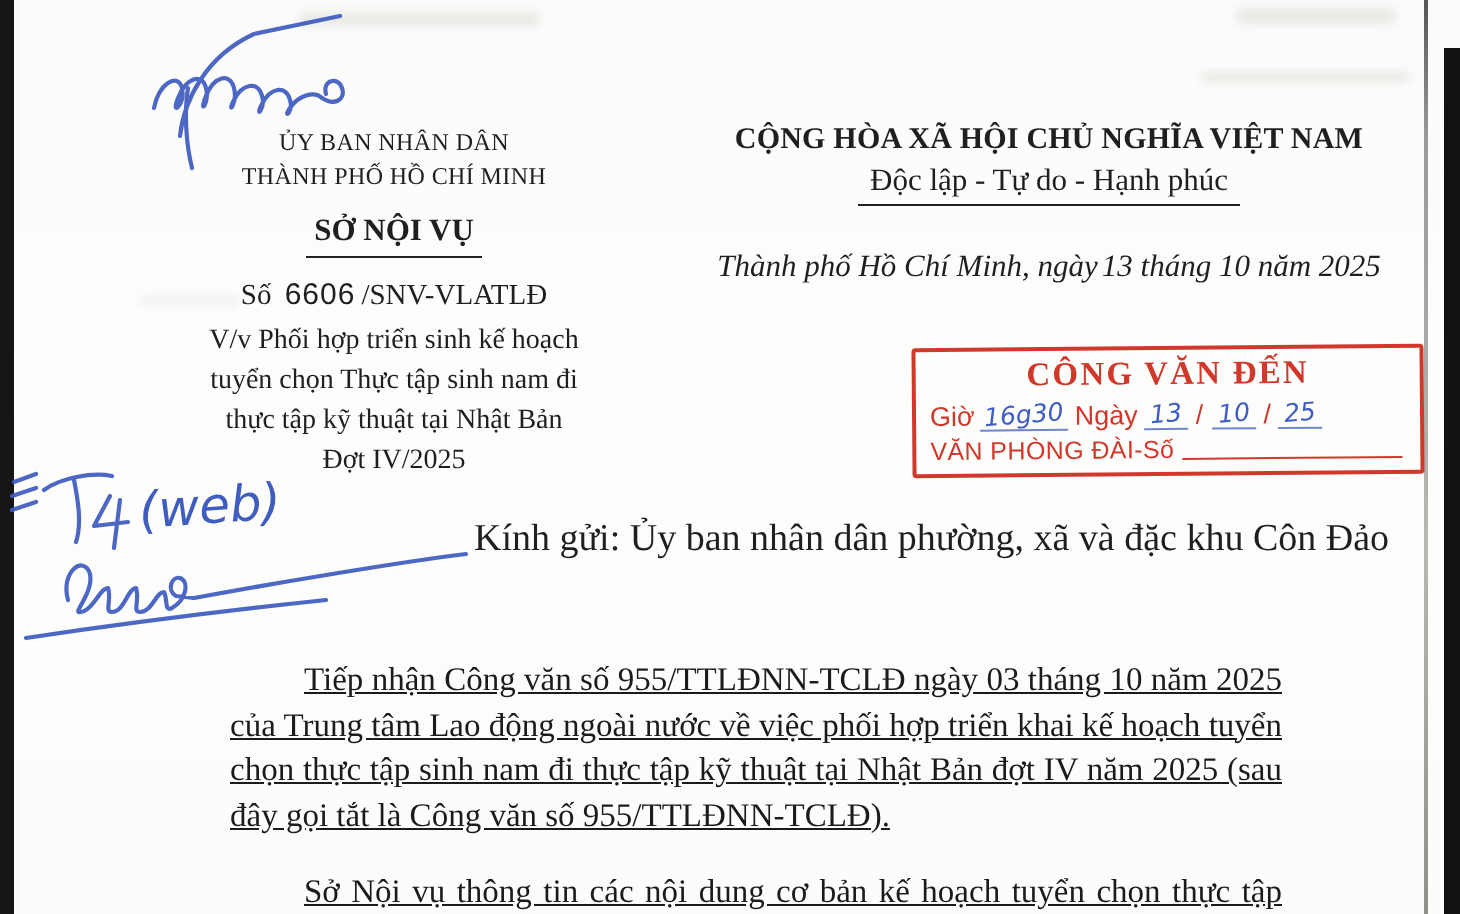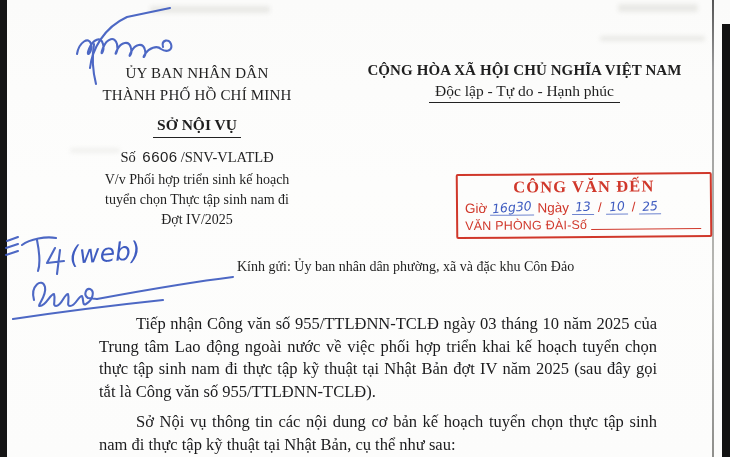--- a/index.html
+++ b/index.html
@@ -26,7 +26,7 @@
 
   
   .hdr-left{position:absolute;left:76px;top:63px;width:242px;text-align:center;line-height:1.45;}
-  .hdr-left .org{font-size:15px;letter-spacing:.2px;}
+  .hdr-left .org{font-size:12px;letter-spacing:.2px;}
   .hdr-left .dept{display:inline-block;font-weight:bold;font-size:15.5px;
     border-bottom:1.6px solid #222;padding:0 4px 1px;margin-top:7px;}
   .num-line{margin-top:8px;font-size:14.5px;}

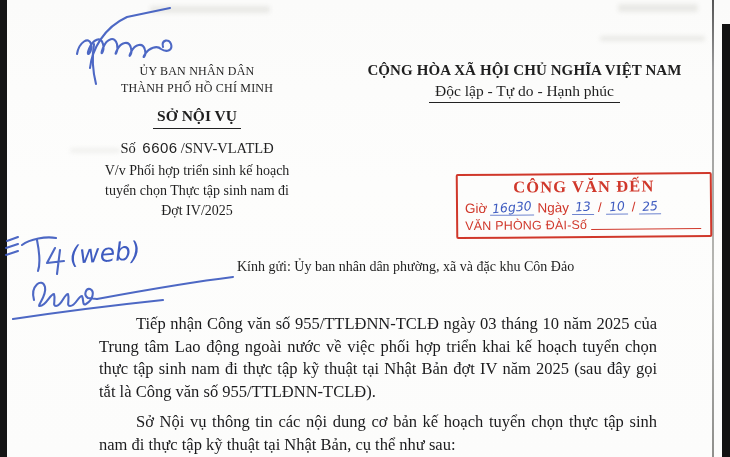--- a/index.html
+++ b/index.html
@@ -104,6 +104,9 @@
   <div class="hdr-right">
     <div class="motto1">CỘNG HÒA XÃ HỘI CHỦ NGHĨA VIỆT NAM</div>
     <div><span class="motto2">Độc lập - Tự do - Hạnh phúc</span></div>
+    <div class="dateline">
+      <span>Thành phố Hồ Chí Minh, ngày</span><span class="day">13</span><span> tháng 10 năm 2025</span>
+    </div>
   </div>
 
   <div class="stamp">

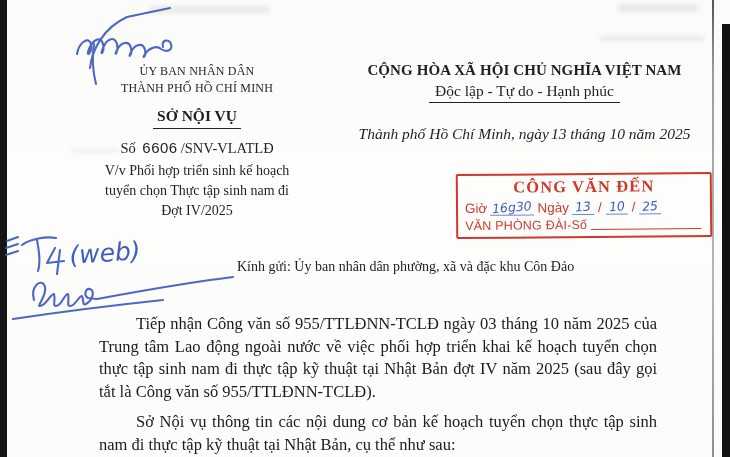--- a/index.html
+++ b/index.html
@@ -97,6 +97,7 @@
     <div class="subject">
       <div>V/v Phối hợp triển sinh kế hoạch</div>
       <div>tuyển chọn Thực tập sinh nam đi</div>
+      <div>thực tập kỹ thuật tại Nhật Bản</div>
       <div>Đợt IV/2025</div>
     </div>
   </div>

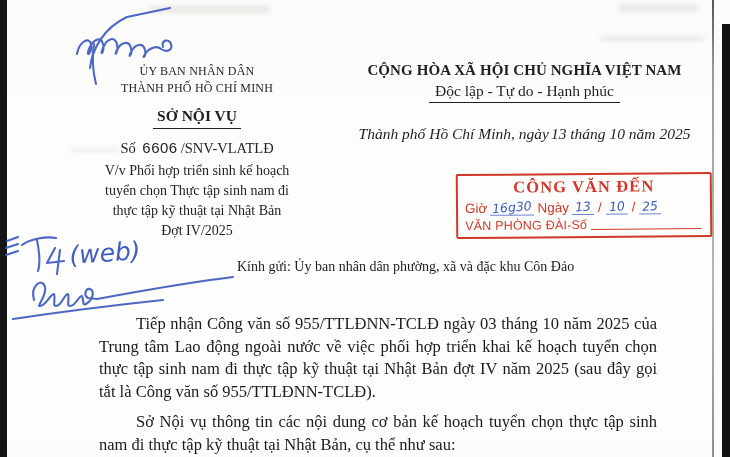--- a/index.html
+++ b/index.html
@@ -62,7 +62,7 @@
   .slash{padding:0 1px;}
   .stamp-fill-line{flex:1;border-bottom:1.6px solid var(--red);margin:0 2px 2px 4px;}
 
-  .recipient{position:absolute;left:237px;top:259px;font-size:14px;white-space:nowrap;}
+  .recipient{position:absolute;left:237px;top:259px;font-size:19px;white-space:nowrap;}
 
   .body-text{position:absolute;left:99px;top:313px;width:558px;
     font-size:16.5px;line-height:22.6px;text-align:justify;color:#1b1b1d;}

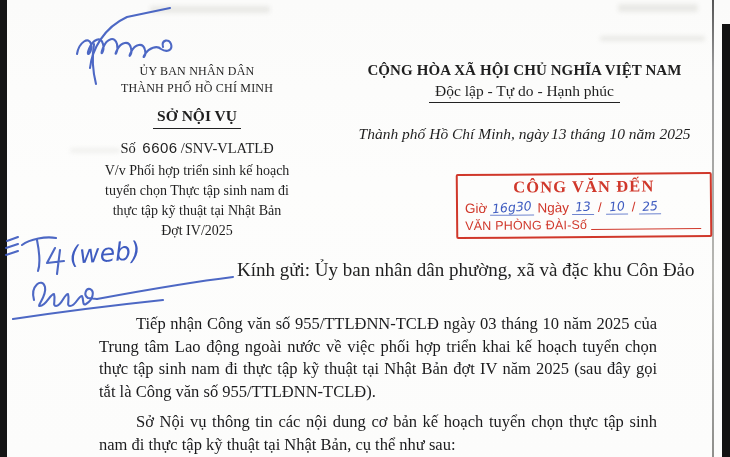--- a/index.html
+++ b/index.html
@@ -66,7 +66,7 @@
 
   .body-text{position:absolute;left:99px;top:313px;width:558px;
     font-size:16.5px;line-height:22.6px;text-align:justify;color:#1b1b1d;}
-  .body-text p{margin:0;text-indent:37px;}
+  .body-text p{margin:16px;text-indent:37px;text-decoration:underline;}
   .body-text p + p{margin-top:8px;}
 
   .hand-svg{position:absolute;left:0;top:0;width:730px;height:457px;pointer-events:none;}

